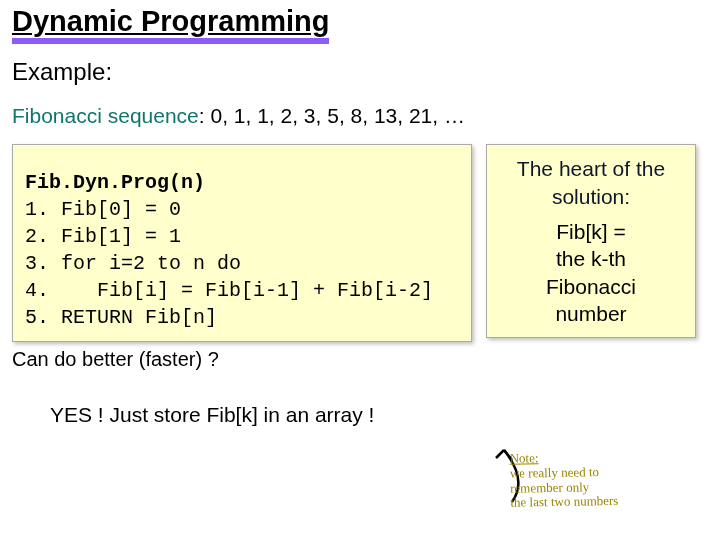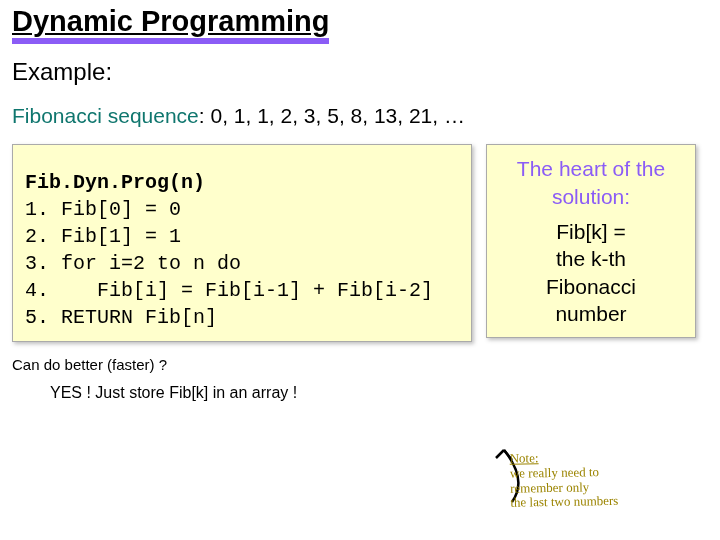--- a/index.html
+++ b/index.html
@@ -67,7 +67,7 @@
     font-size: 21px;
     line-height: 1.3;
   }
-  .sidebox .heart { color: #8b5cf6; margin-bottom: 8px; }
+  .sidebox .heart { color: #0f172a; margin-bottom: 8px; }
   .better {
     font-size: 15px;
     margin-top: 14px;

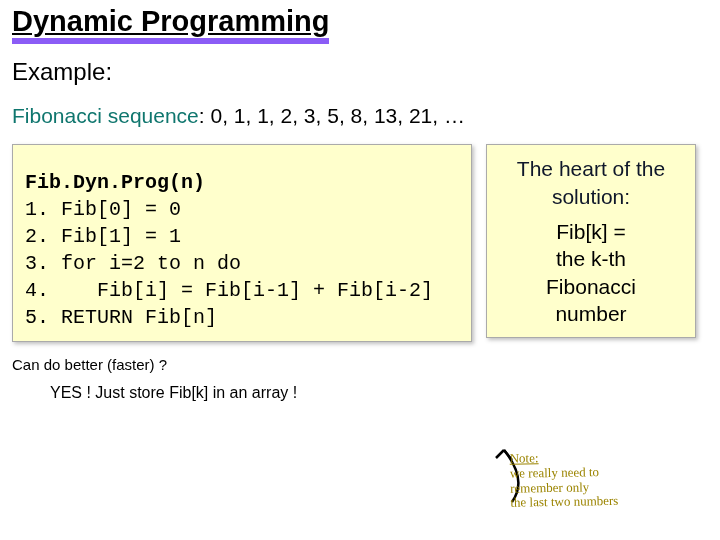--- a/index.html
+++ b/index.html
@@ -69,8 +69,8 @@
   }
   .sidebox .heart { color: #0f172a; margin-bottom: 8px; }
   .better {
-    font-size: 15px;
-    margin-top: 14px;
+    font-size: 20px;
+    margin-top: 6px;
   }
   .yes {
     font-size: 16px;

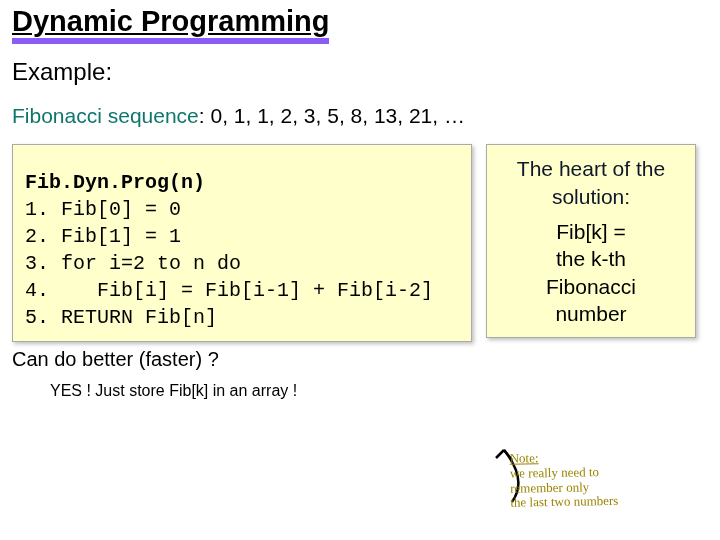--- a/index.html
+++ b/index.html
@@ -73,8 +73,8 @@
     margin-top: 6px;
   }
   .yes {
-    font-size: 16px;
-    margin-top: 11px;
+    font-size: 21px;
+    margin-top: 32px;
     margin-left: 38px;
   }
   .arrow {

